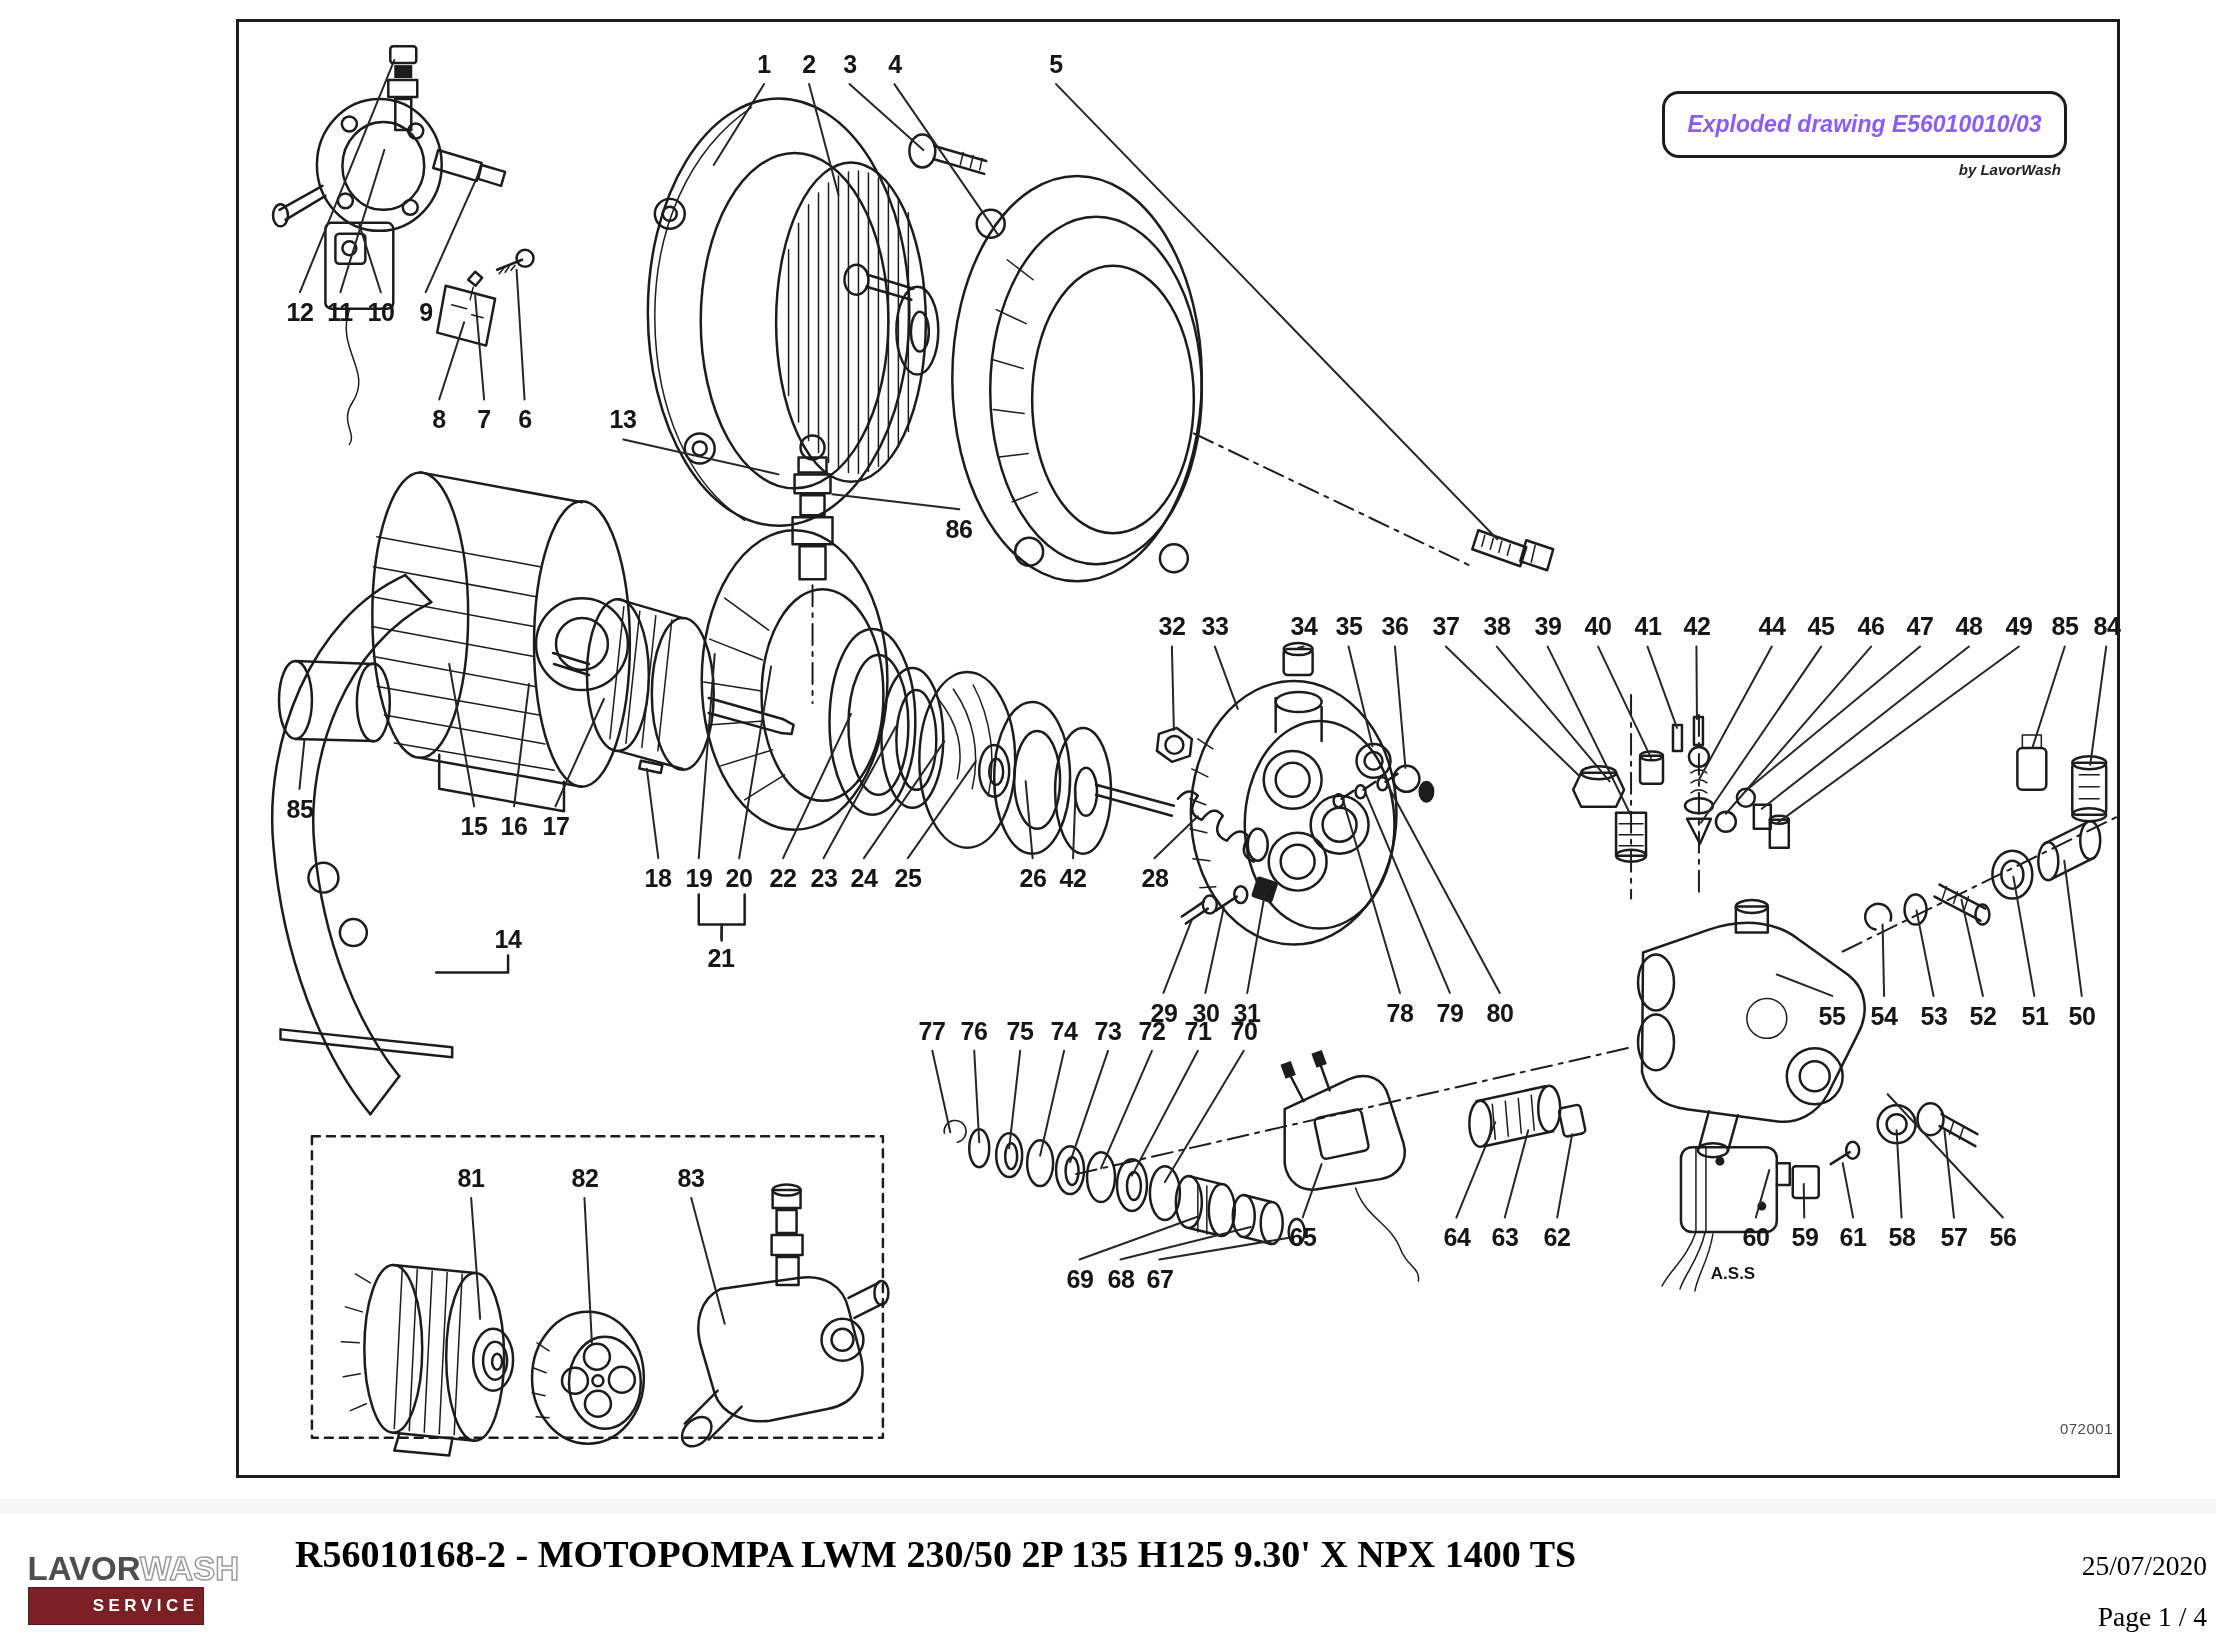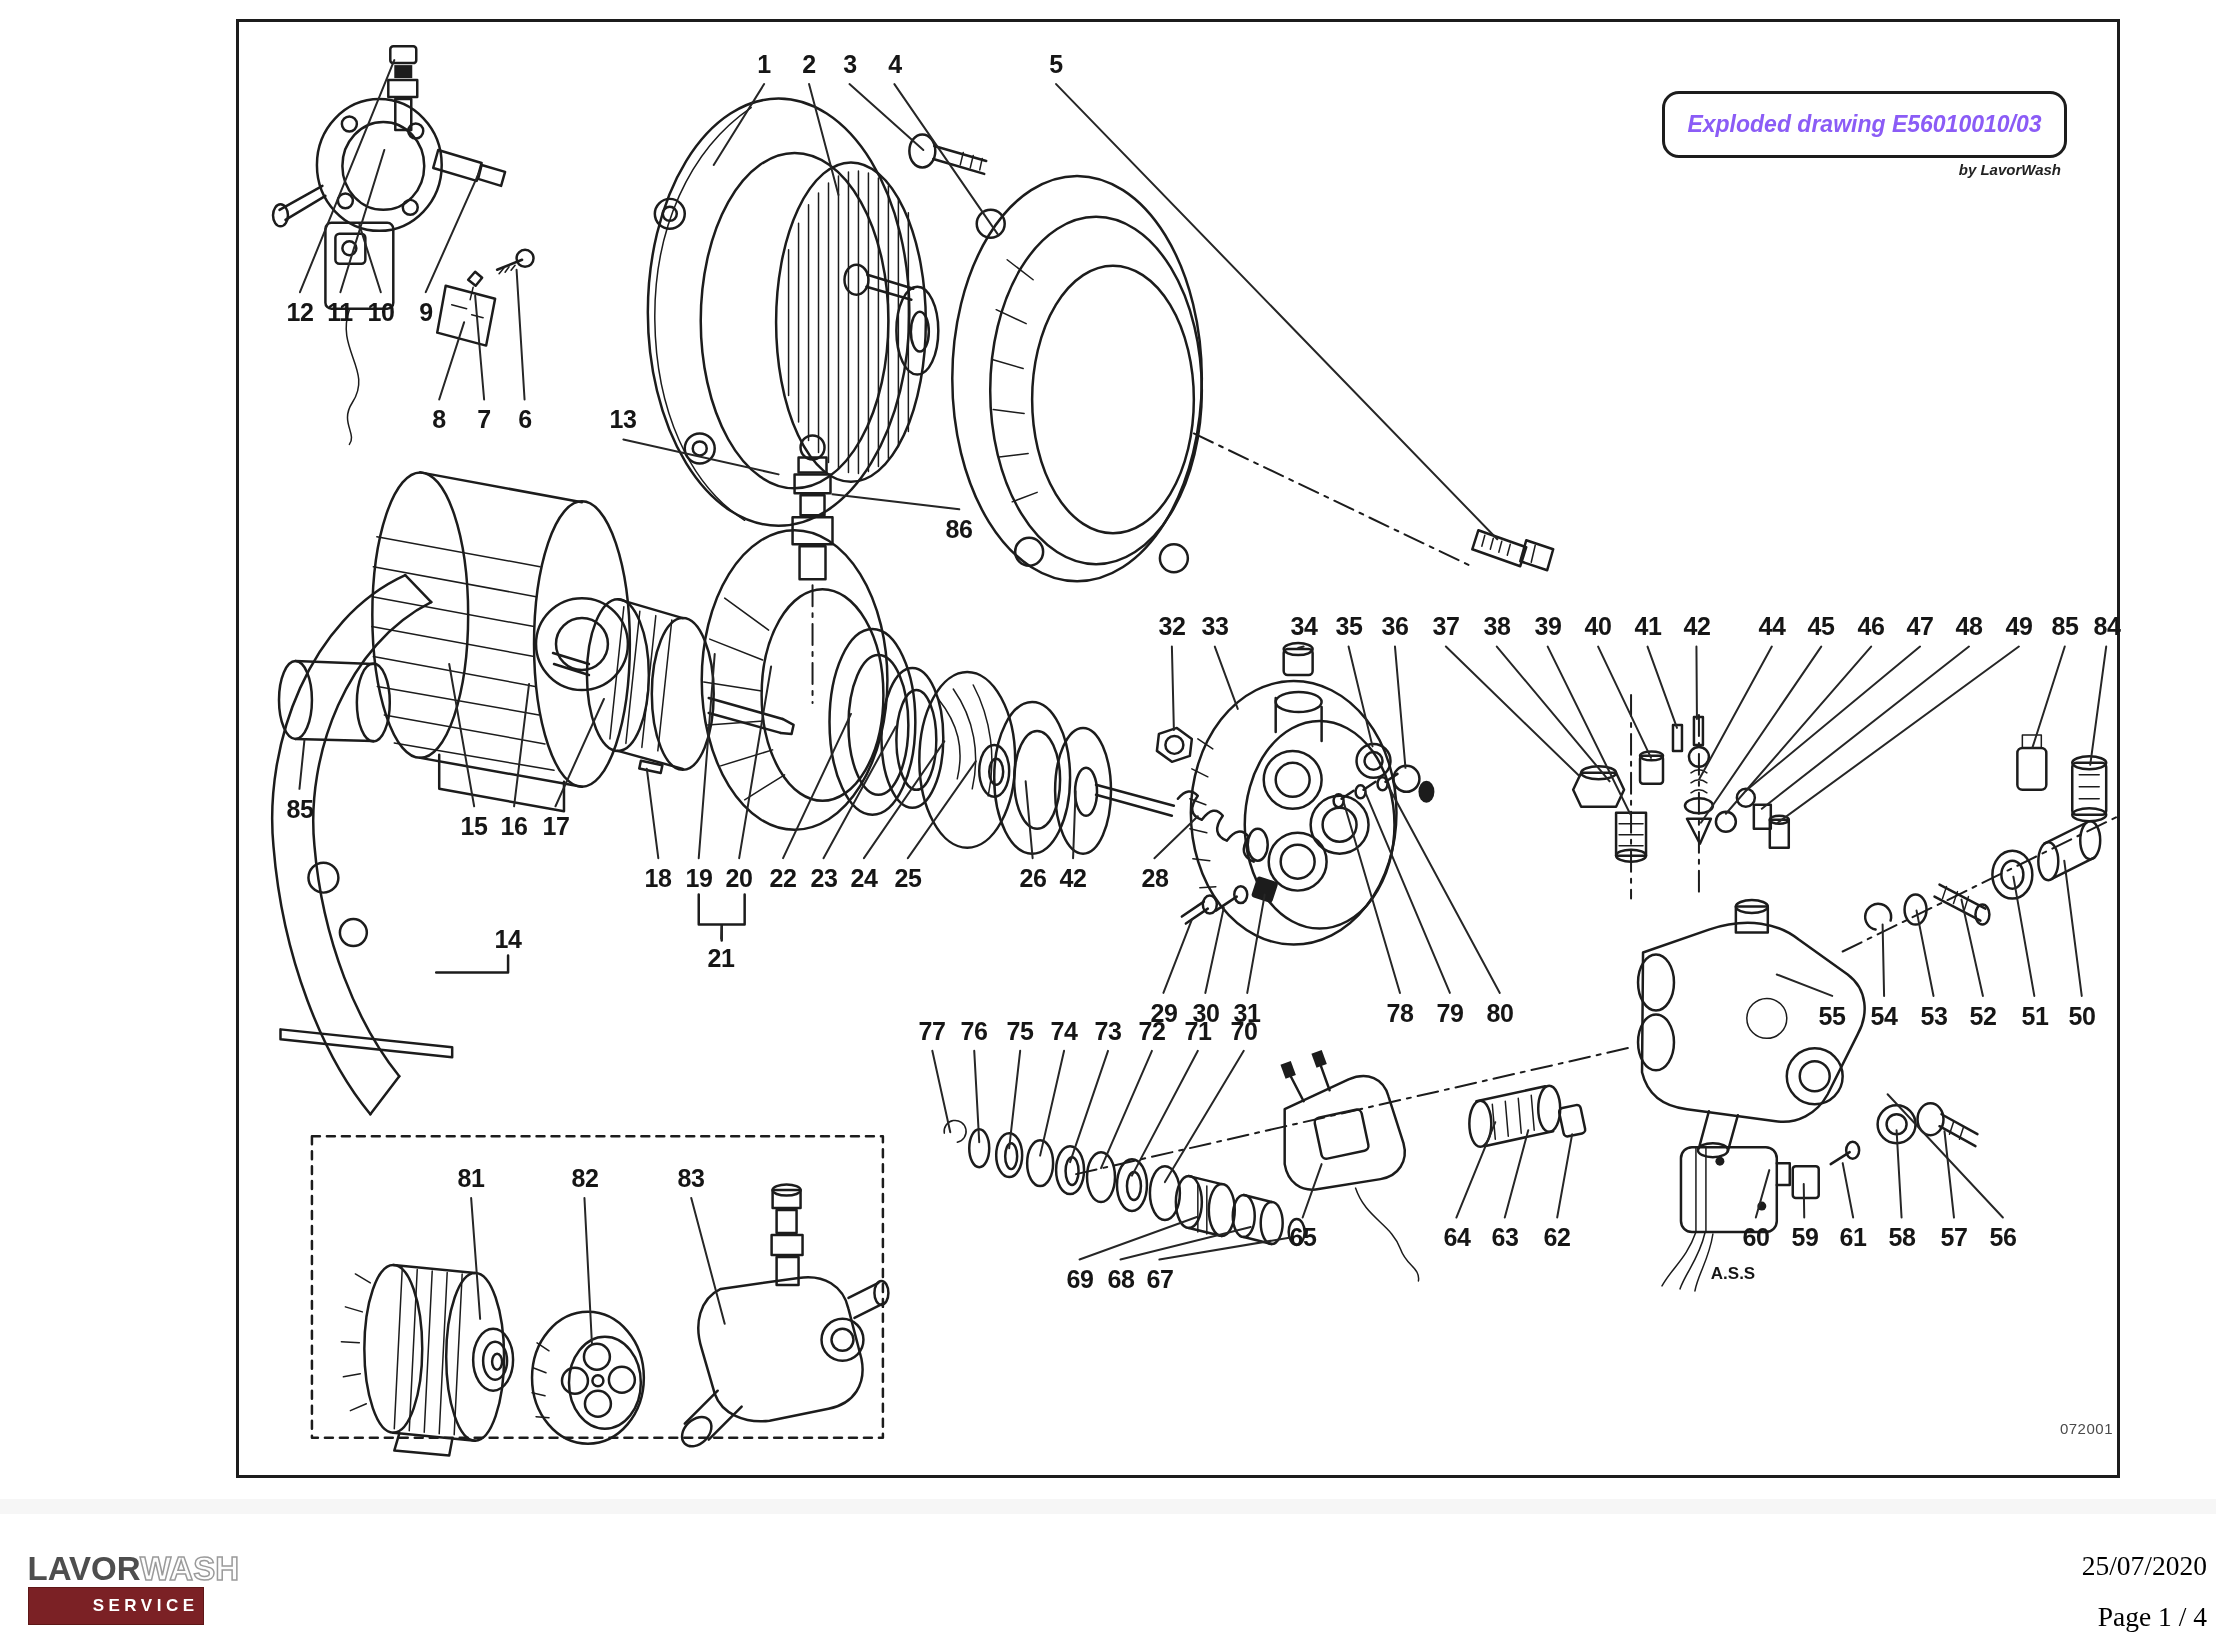--- a/index.html
+++ b/index.html
@@ -583,6 +583,7 @@
 </div>
 
 <div class="foot-center">
+  <div class="foot-title">R56010168-2 - MOTOPOMPA LWM 230/50 2P 135 H125 9.30' X NPX 1400 TS</div>
 </div>
 
 <div class="foot-meta">

